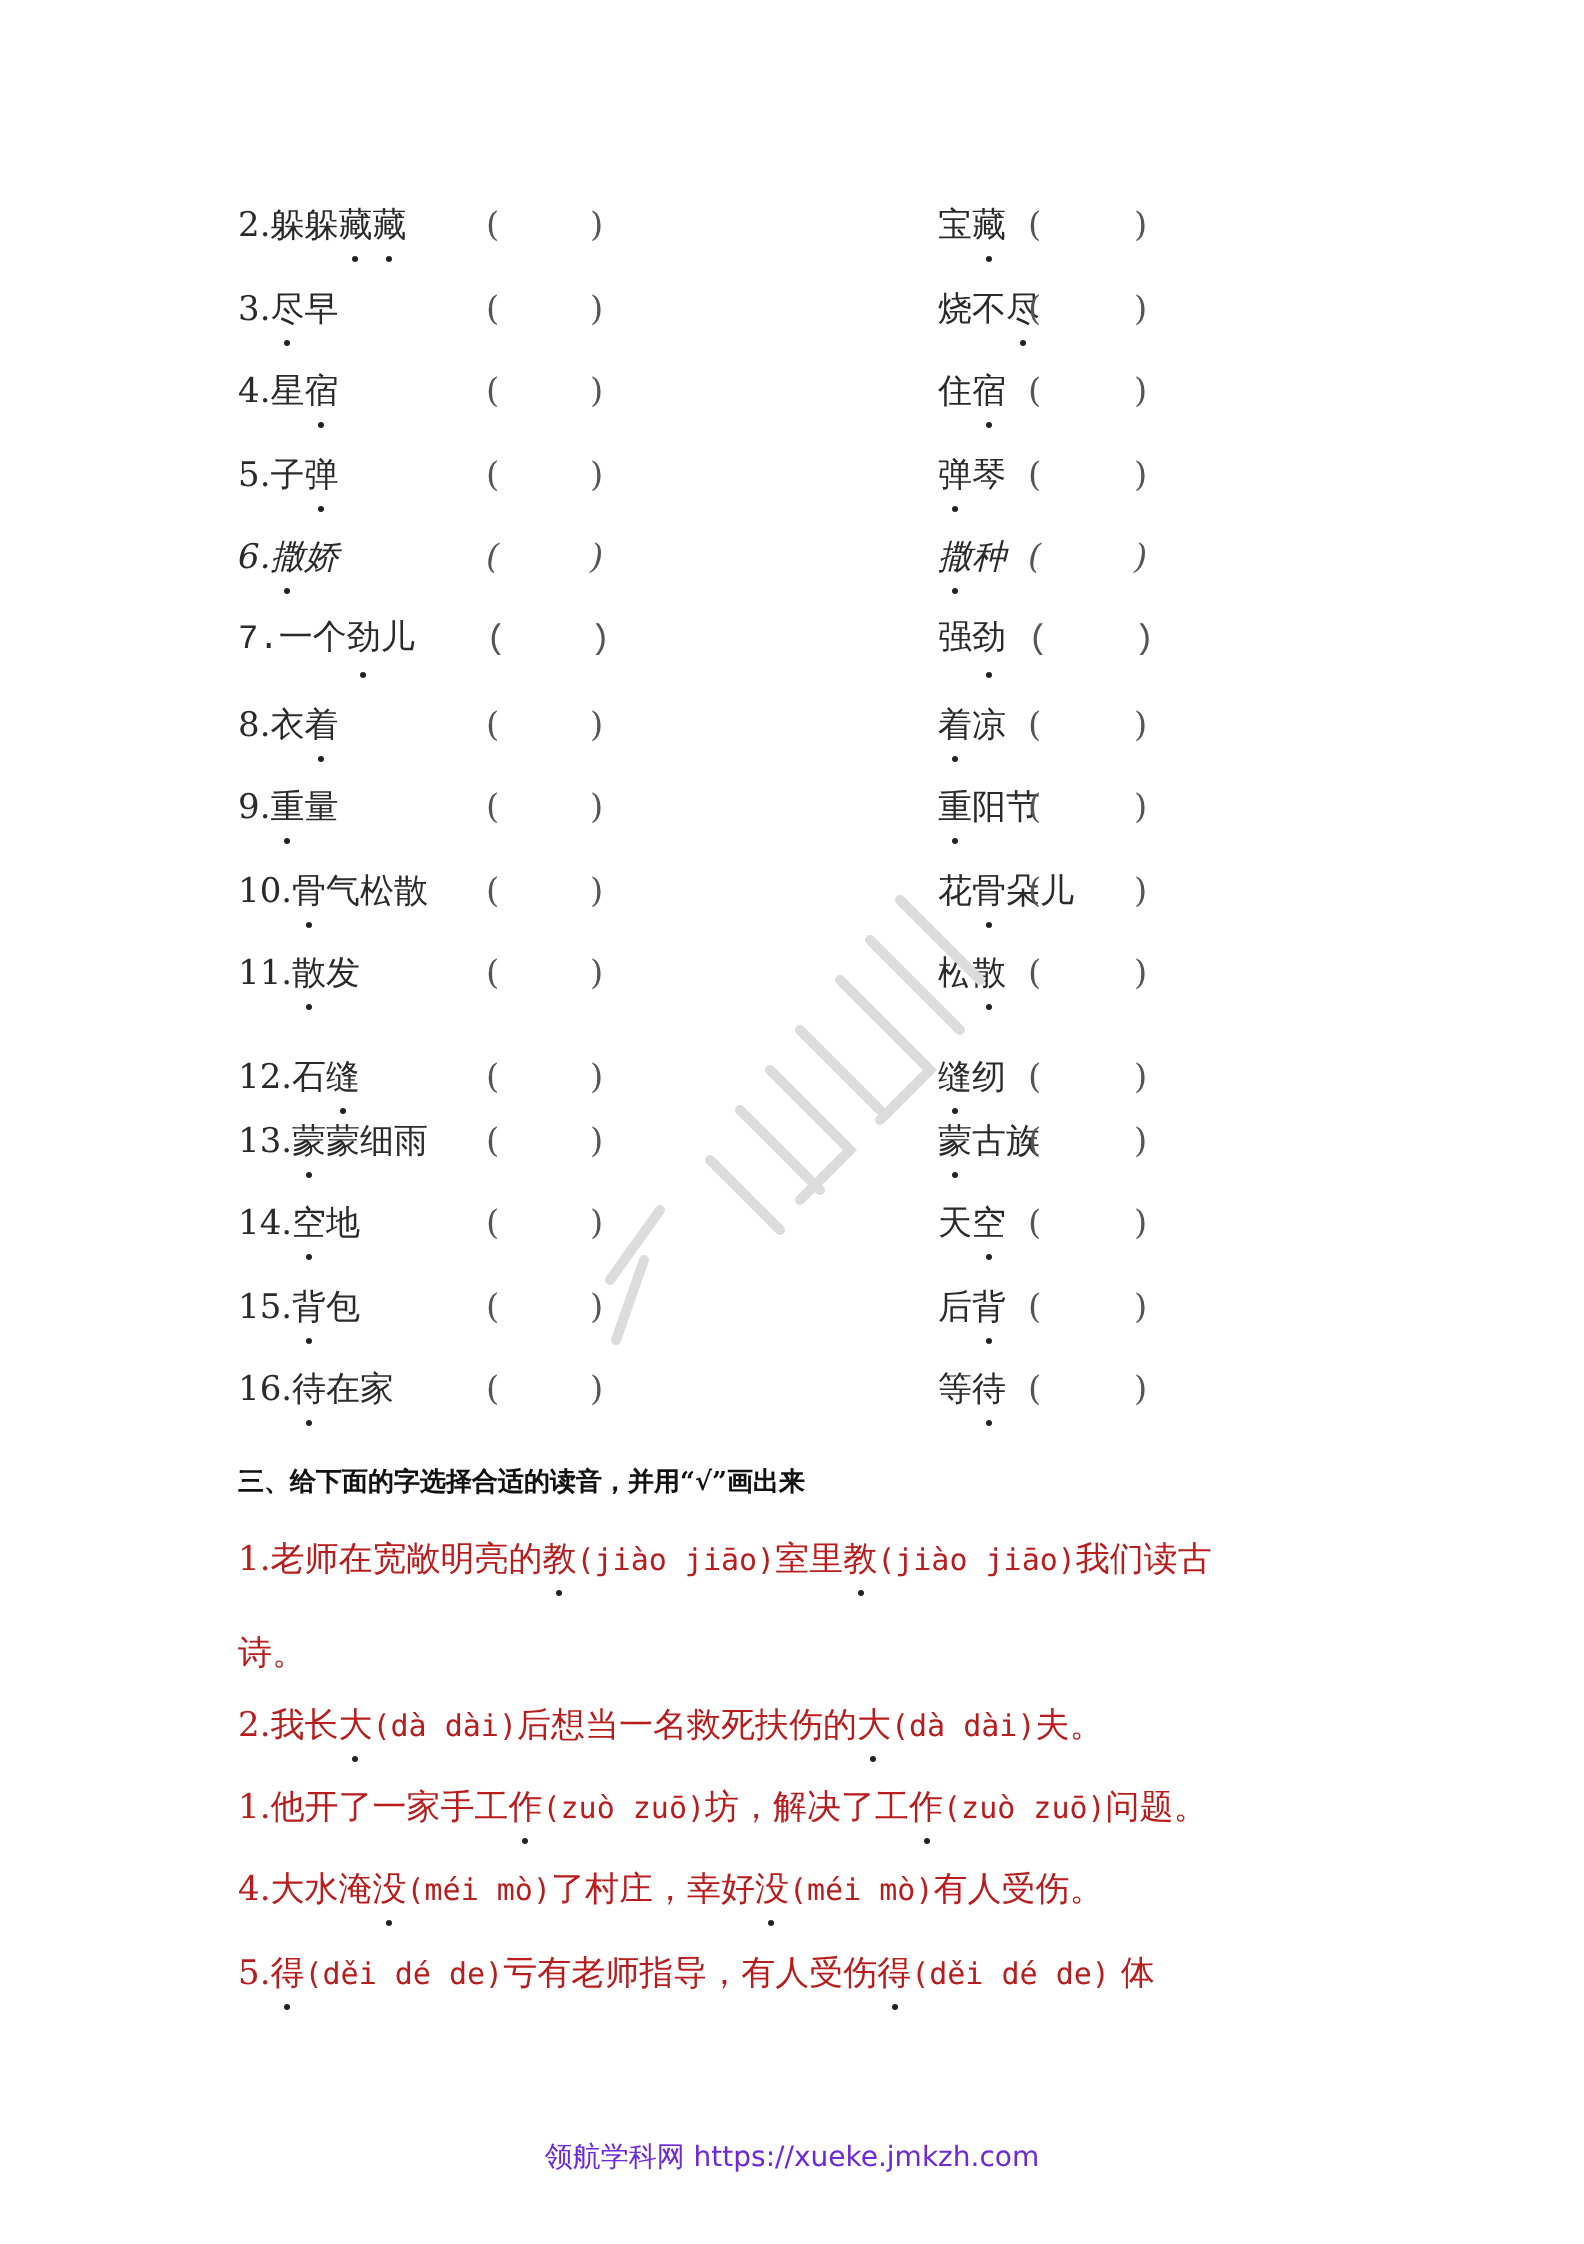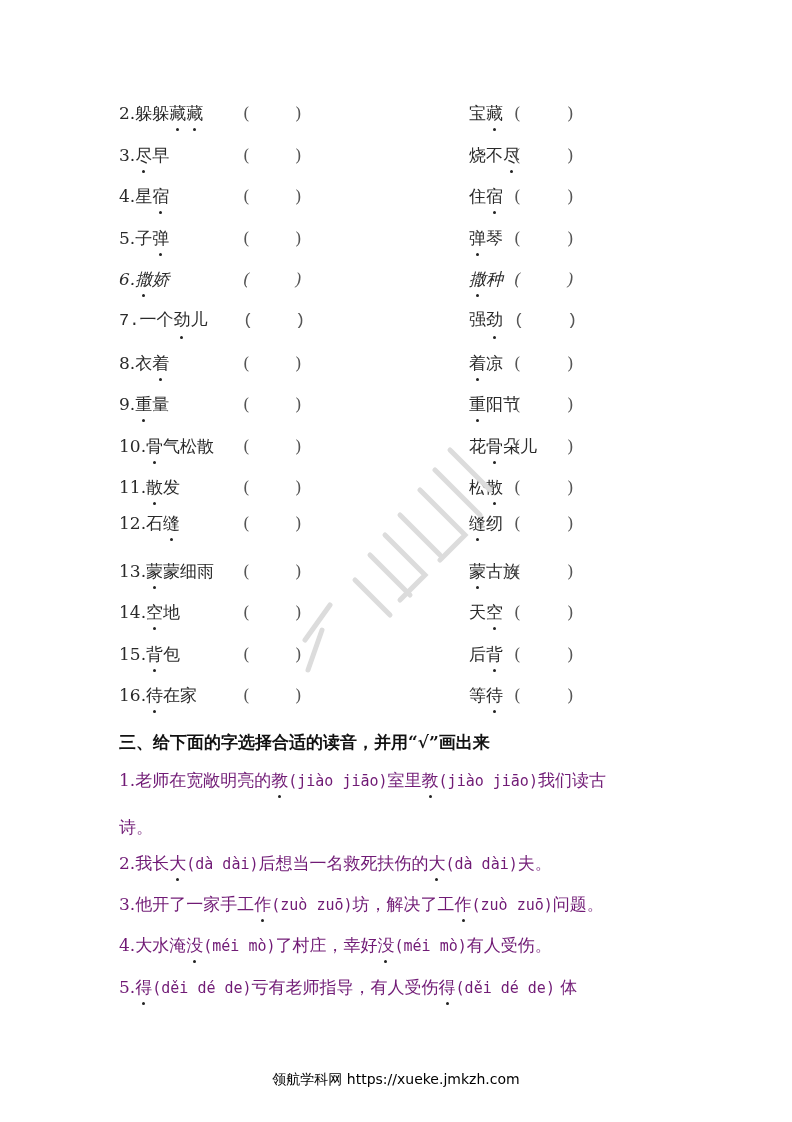--- a/index.html
+++ b/index.html
@@ -178,7 +178,7 @@
         <span class="cell paren-open-r">(</span>
         <span class="cell paren-close-r">)</span>
       </div>
-      <div class="row" style="top: 508px;">
+      <div class="row" style="top: 524px;">
         <span class="cell num"><span>12.</span><span><span>石</span><span class="dot">缝</span></span></span>
         <span class="cell paren-open-l">(</span>
         <span class="cell paren-close-l">)</span>

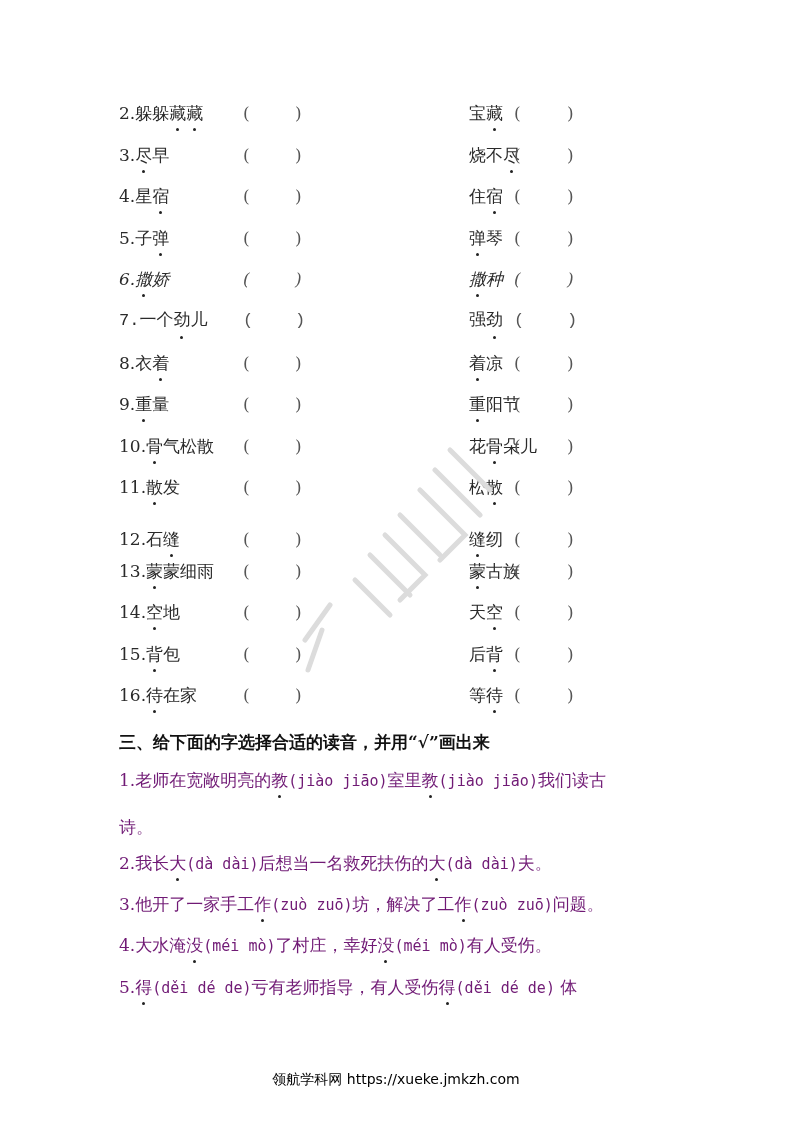--- a/index.html
+++ b/index.html
@@ -55,7 +55,7 @@
     .heading {
       position: absolute;
       left: 119px; top: 727px;
-      font-size: 17px;
+      font-size: 13px;
       font-weight: bold;
       line-height: 30px;
       white-space: nowrap;

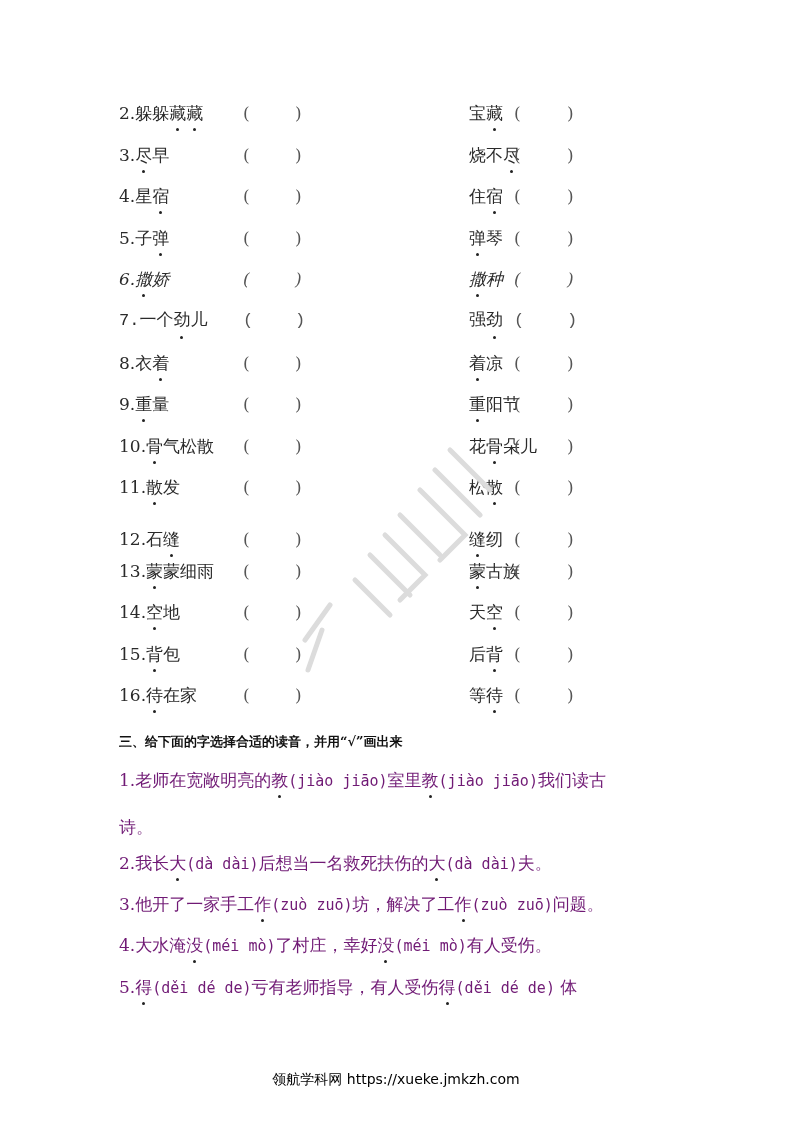--- a/index.html
+++ b/index.html
@@ -67,7 +67,7 @@
       font-size: 17px;
       line-height: 30px;
       white-space: nowrap;
-      color: #701a75;
+      color: #b91c1c;
     }
     .pinyin {
       font-family: "DejaVu Sans Mono", "Liberation Mono", monospace;

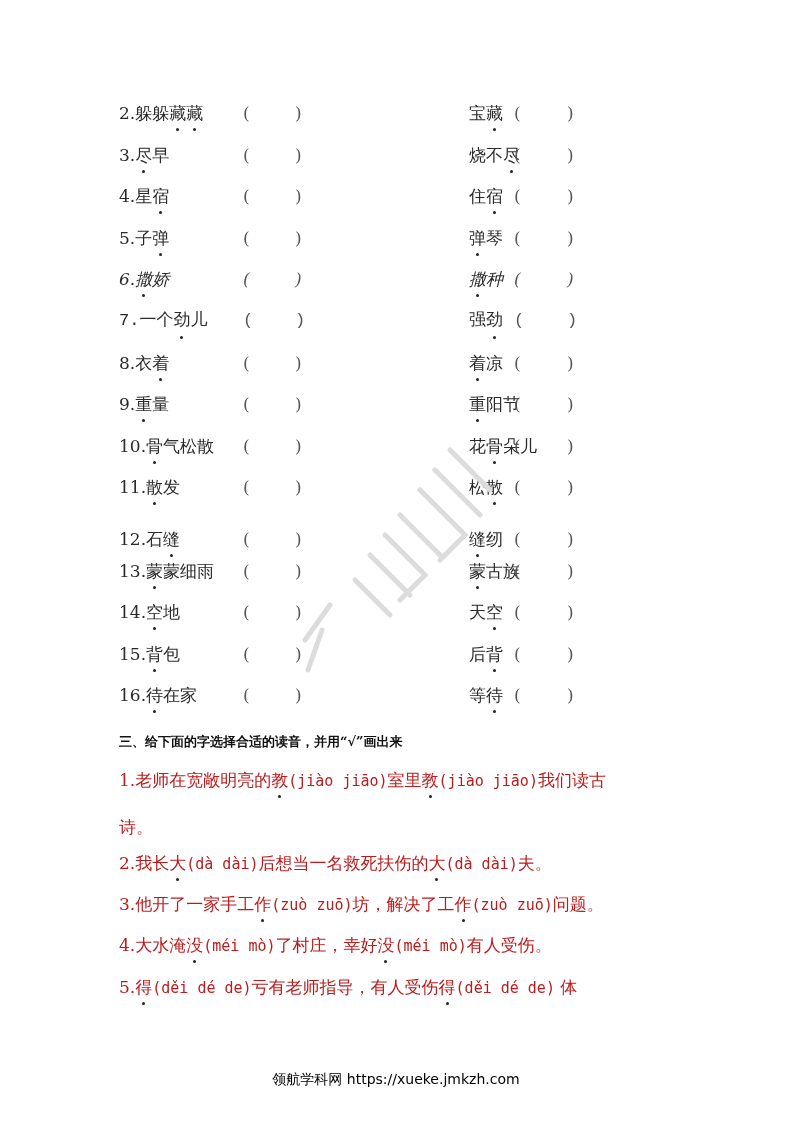--- a/index.html
+++ b/index.html
@@ -240,7 +240,7 @@
       <div class="sentence" style="top: 765px;"><span>1.老师在宽敞明亮的</span><span class="dot">教</span><span class="pinyin">(jiào jiāo)</span><span>室里</span><span class="dot">教</span><span class="pinyin">(jiào jiāo)</span><span>我们读古</span></div>
       <div class="sentence" style="top: 812px;"><span>诗。</span></div>
       <div class="sentence" style="top: 848px;"><span>2.我长</span><span class="dot">大</span><span class="pinyin">(dà  dài)</span><span>后想当一名救死扶伤的</span><span class="dot">大</span><span class="pinyin">(dà  dài)</span><span>夫。</span></div>
-      <div class="sentence" style="top: 889px;"><span>3.他开了一家手工</span><span class="dot">作</span><span class="pinyin">(zuò zuō)</span><span>坊，解决了工</span><span class="dot">作</span><span class="pinyin">(zuò zuō)</span><span>问题。</span></div>
+      <div class="sentence" style="top: 889px;"><span>1.他开了一家手工</span><span class="dot">作</span><span class="pinyin">(zuò zuō)</span><span>坊，解决了工</span><span class="dot">作</span><span class="pinyin">(zuò zuō)</span><span>问题。</span></div>
       <div class="sentence" style="top: 930px;"><span>4.大水淹</span><span class="dot">没</span><span class="pinyin">(méi mò)</span><span>了村庄，幸好</span><span class="dot">没</span><span class="pinyin">(méi mò)</span><span>有人受伤。</span></div>
       <div class="sentence" style="top: 972px;"><span>5.</span><span class="dot">得</span><span class="pinyin">(děi dé de)</span><span>亏有老师指导，有人受伤</span><span class="dot">得</span><span class="pinyin">(děi dé de)</span><span> 体</span></div>
     </div>

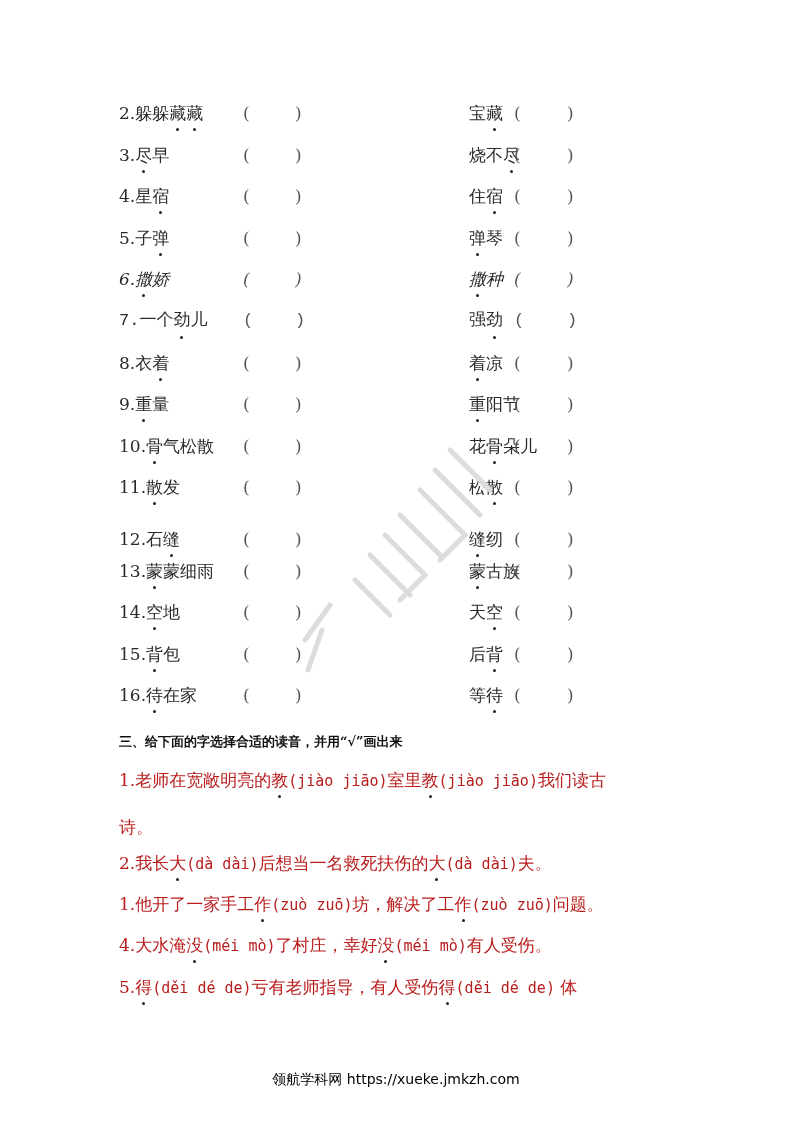--- a/index.html
+++ b/index.html
@@ -88,7 +88,7 @@
       text-align: center;
       font-family: "DejaVu Sans", "Liberation Sans", sans-serif;
       font-size: 14px;
-      color: #000000;
+      color: #6d28d9;
       line-height: 20px;
     }
   </style>

